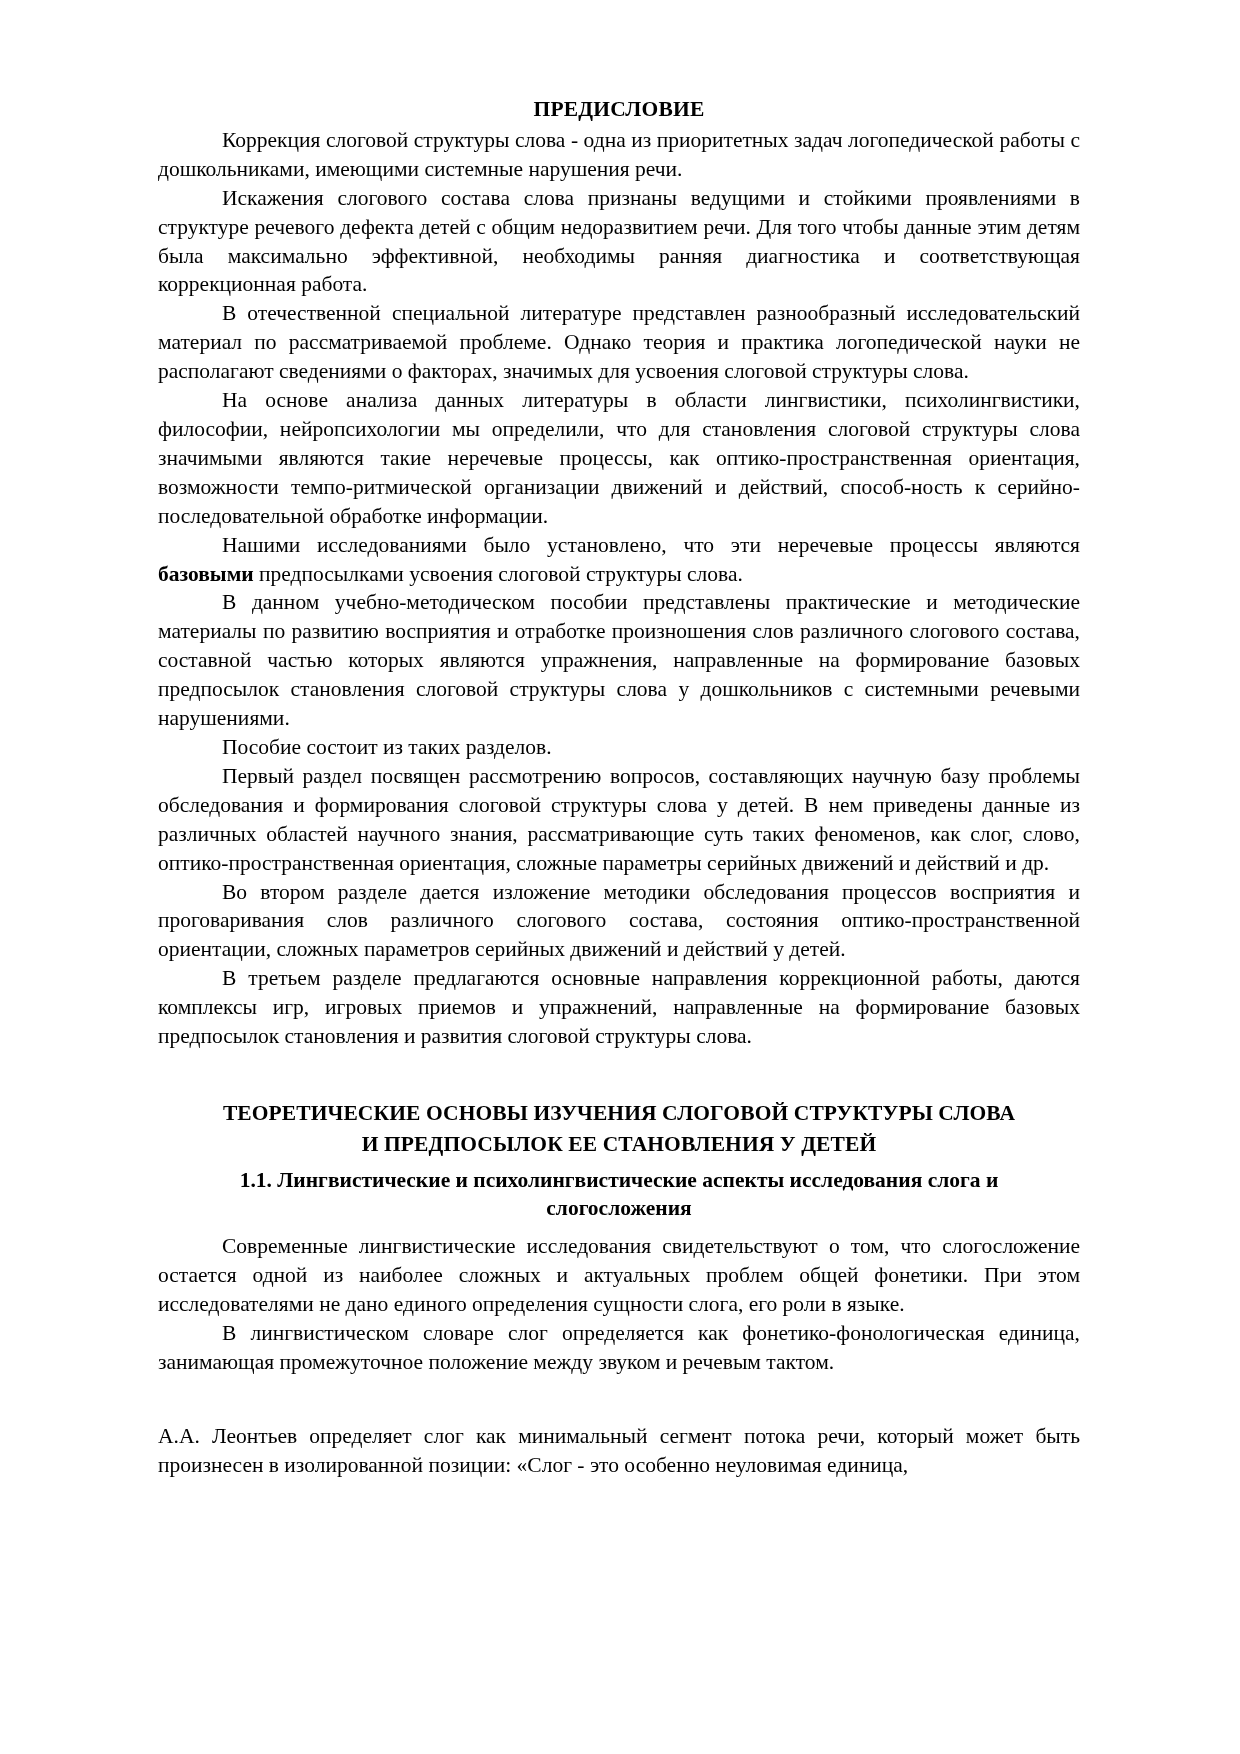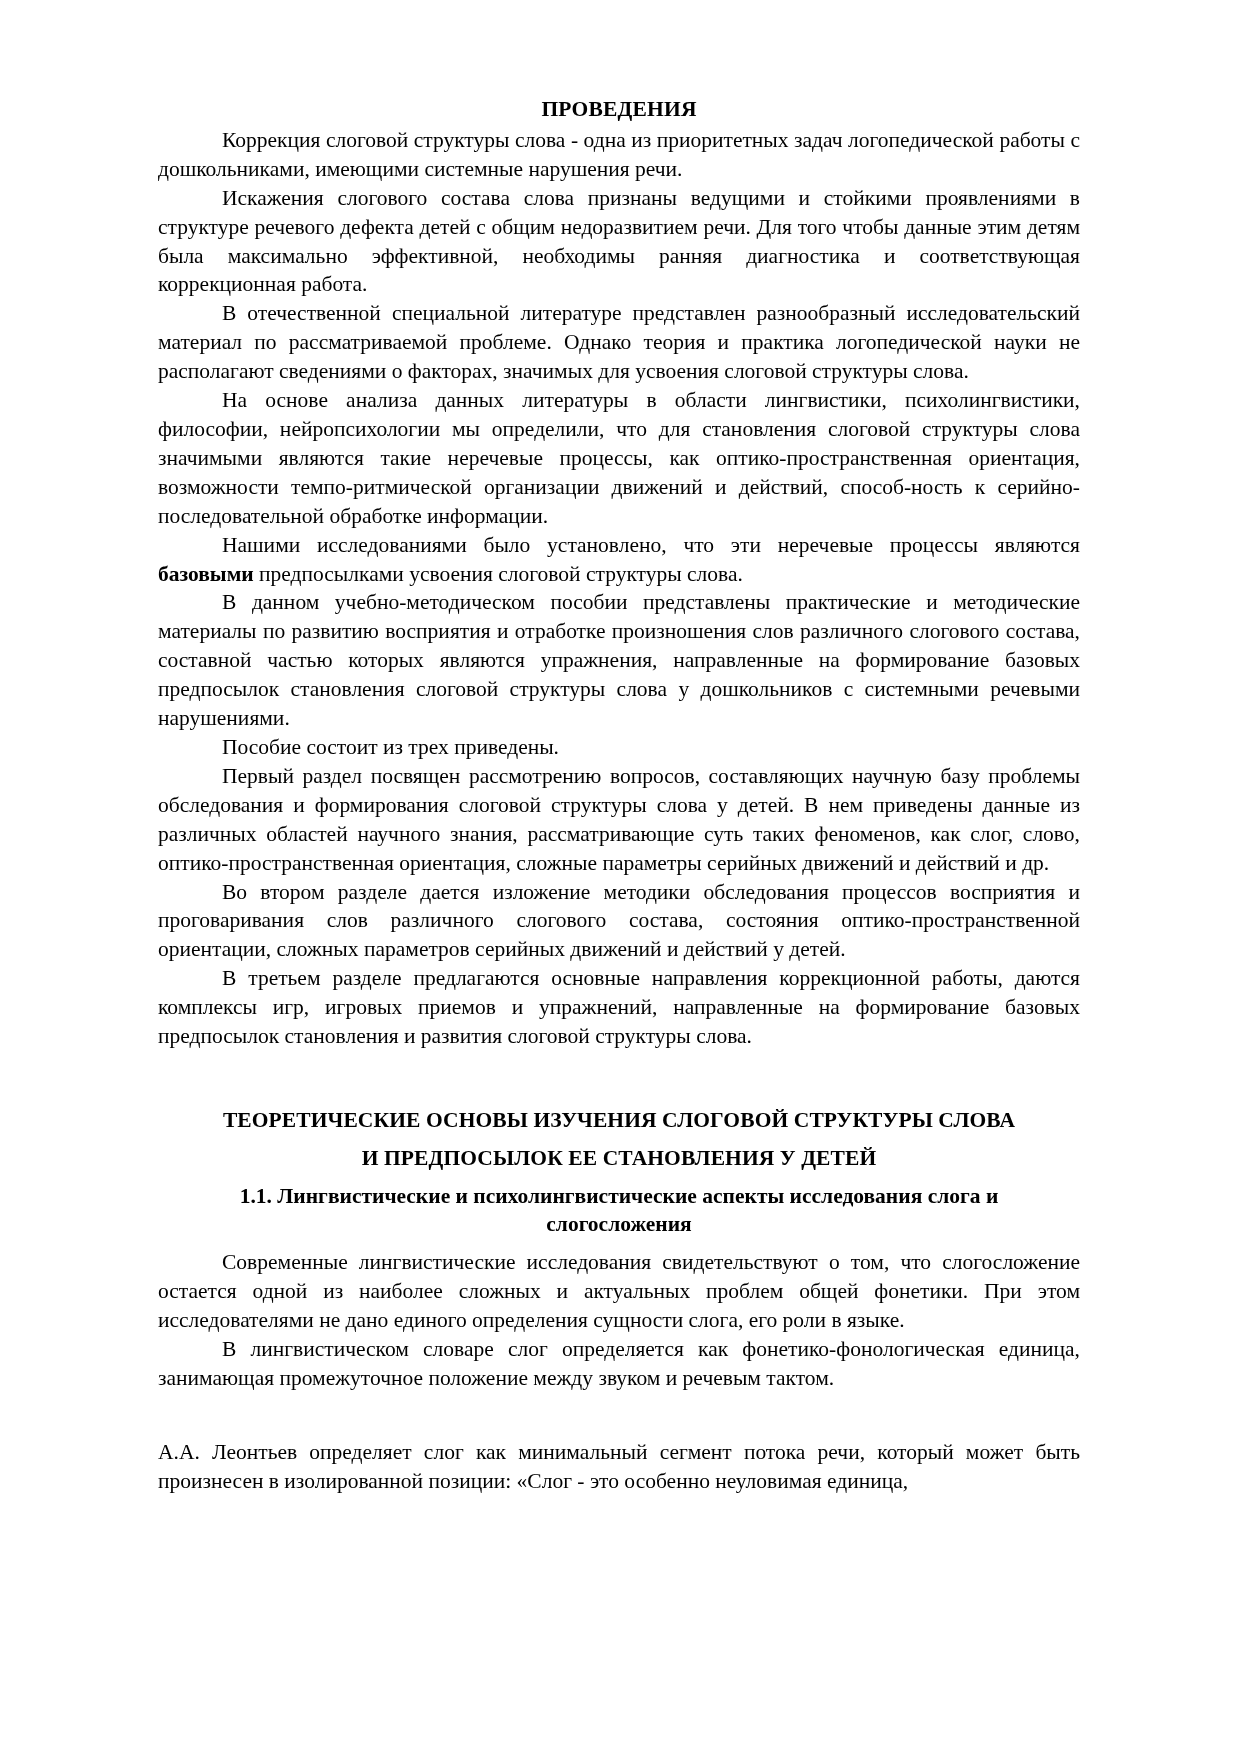--- a/index.html
+++ b/index.html
@@ -78,7 +78,7 @@
 <div class="page">
   <div class="content">
 
-    <h1 class="doc-title">ПРОВЕДЕНИЯ</h1>
+    <h1 class="doc-title">ПРЕДИСЛОВИЕ</h1>
 
     <p class="para">Коррекция слоговой структуры слова - одна из приоритетных задач логопедической работы с дошкольниками, имеющими системные нарушения речи.</p>
     <p class="para">Искажения слогового состава слова признаны ведущими и стойкими проявлениями в структуре речевого дефекта детей с общим недоразвитием речи. Для того чтобы данные этим детям была максимально эффективной, необходимы ранняя диагностика и соответствующая коррекционная работа.</p>

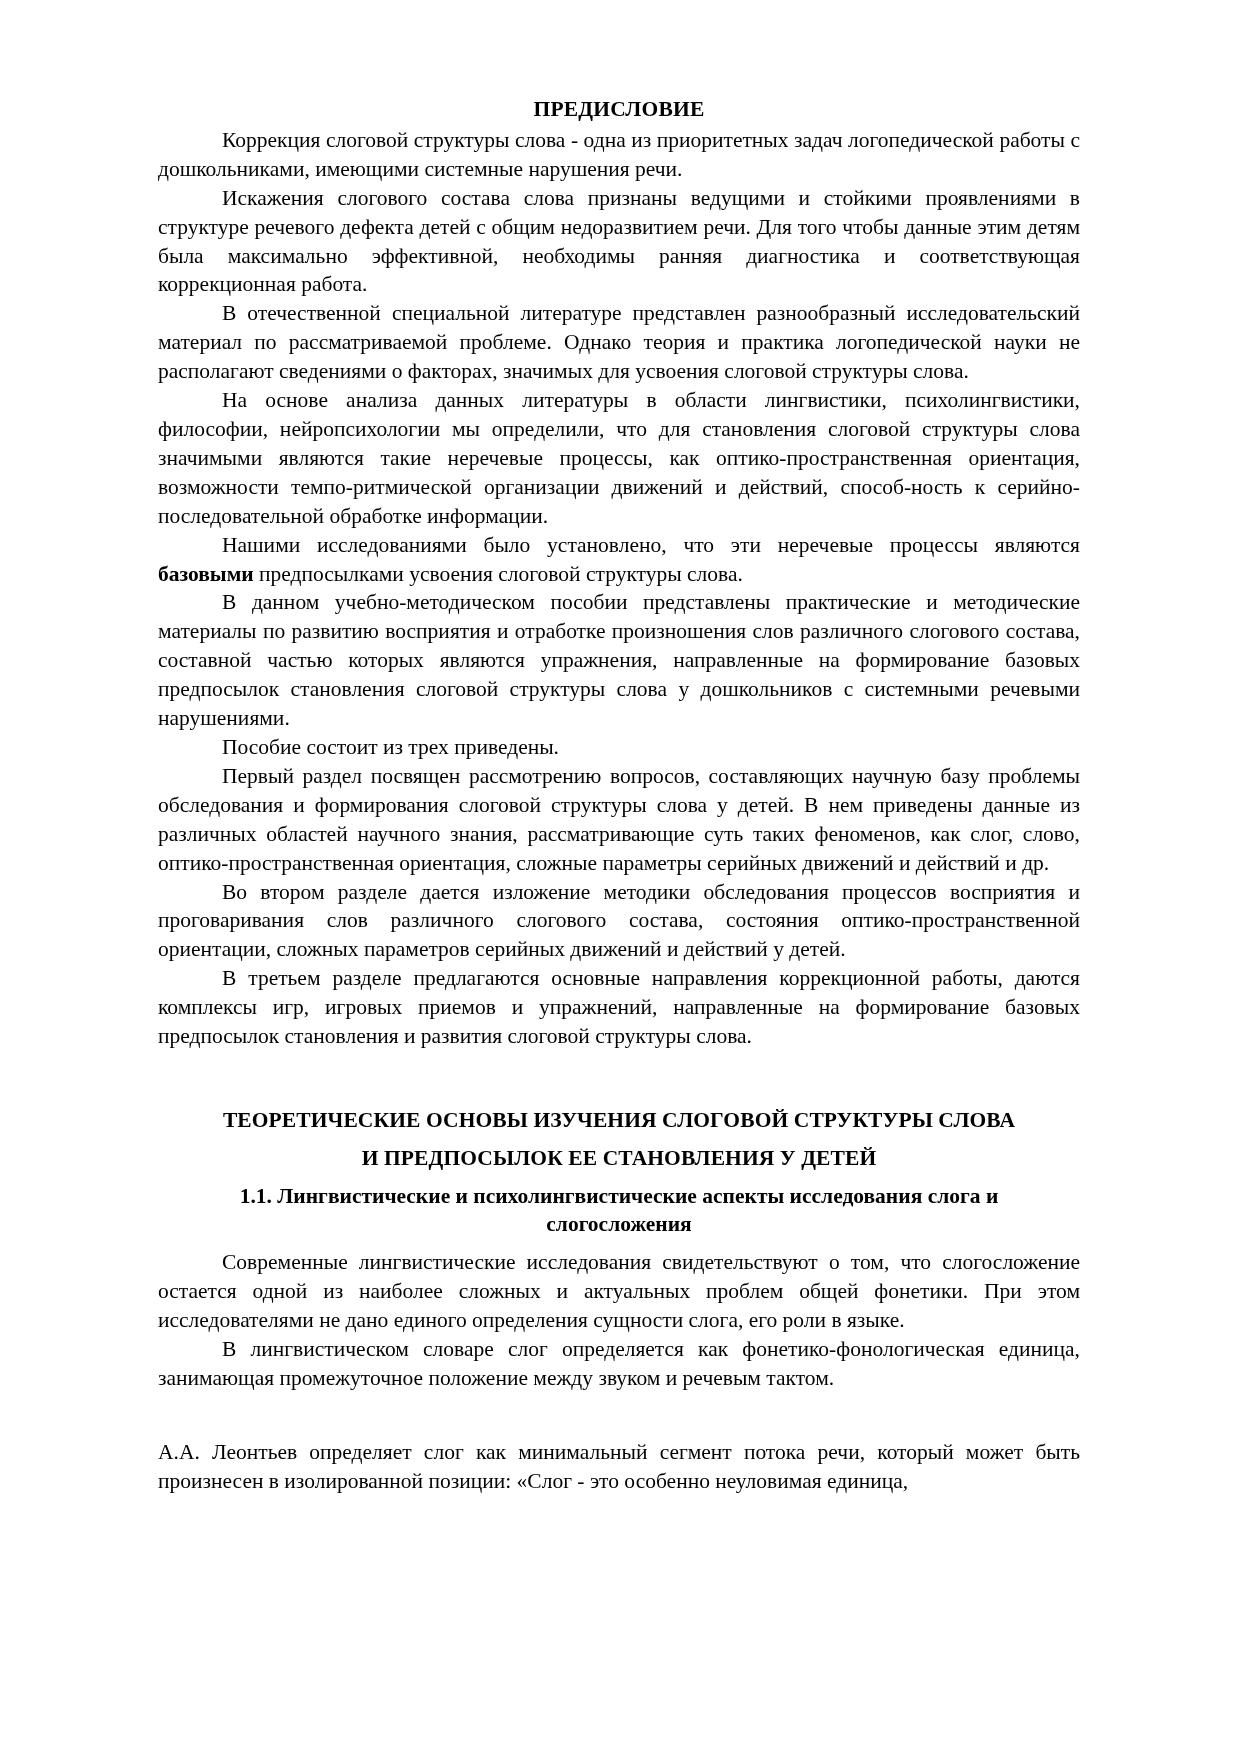--- a/index.html
+++ b/index.html
@@ -88,7 +88,7 @@
     <p class="para"><span>Нашими исследованиями было установлено, что эти неречевые процессы являются </span><b class="bold-run">базовыми</b><span> предпосылками усвоения слоговой структуры слова.</span></p>
 
     <p class="para">В данном учебно-методическом пособии представлены практические и методические материалы по развитию восприятия и отработке произношения слов различного слогового состава, составной частью которых являются упражнения, направленные на формирование базовых предпосылок становления слоговой структуры слова у дошкольников с системными речевыми нарушениями.</p>
-    <p class="para">Пособие состоит из трех приведены.</p>
+    <p class="para">Пособие состоит из таких разделов.</p>
     <p class="para">Первый раздел посвящен рассмотрению вопросов, составляющих научную базу проблемы обследования и формирования слоговой структуры слова у детей. В нем приведены данные из различных областей научного знания, рассматривающие суть таких феноменов, как слог, слово, оптико-пространственная ориентация, сложные параметры серийных движений и действий и др.</p>
     <p class="para">Во втором разделе дается изложение методики обследования процессов восприятия и проговаривания слов различного слогового состава, состояния оптико-пространственной ориентации, сложных параметров серийных движений и действий у детей.</p>
     <p class="para">В третьем разделе предлагаются основные направления коррекционной работы, даются комплексы игр, игровых приемов и упражнений, направленные на формирование базовых предпосылок становления и развития слоговой структуры слова.</p>

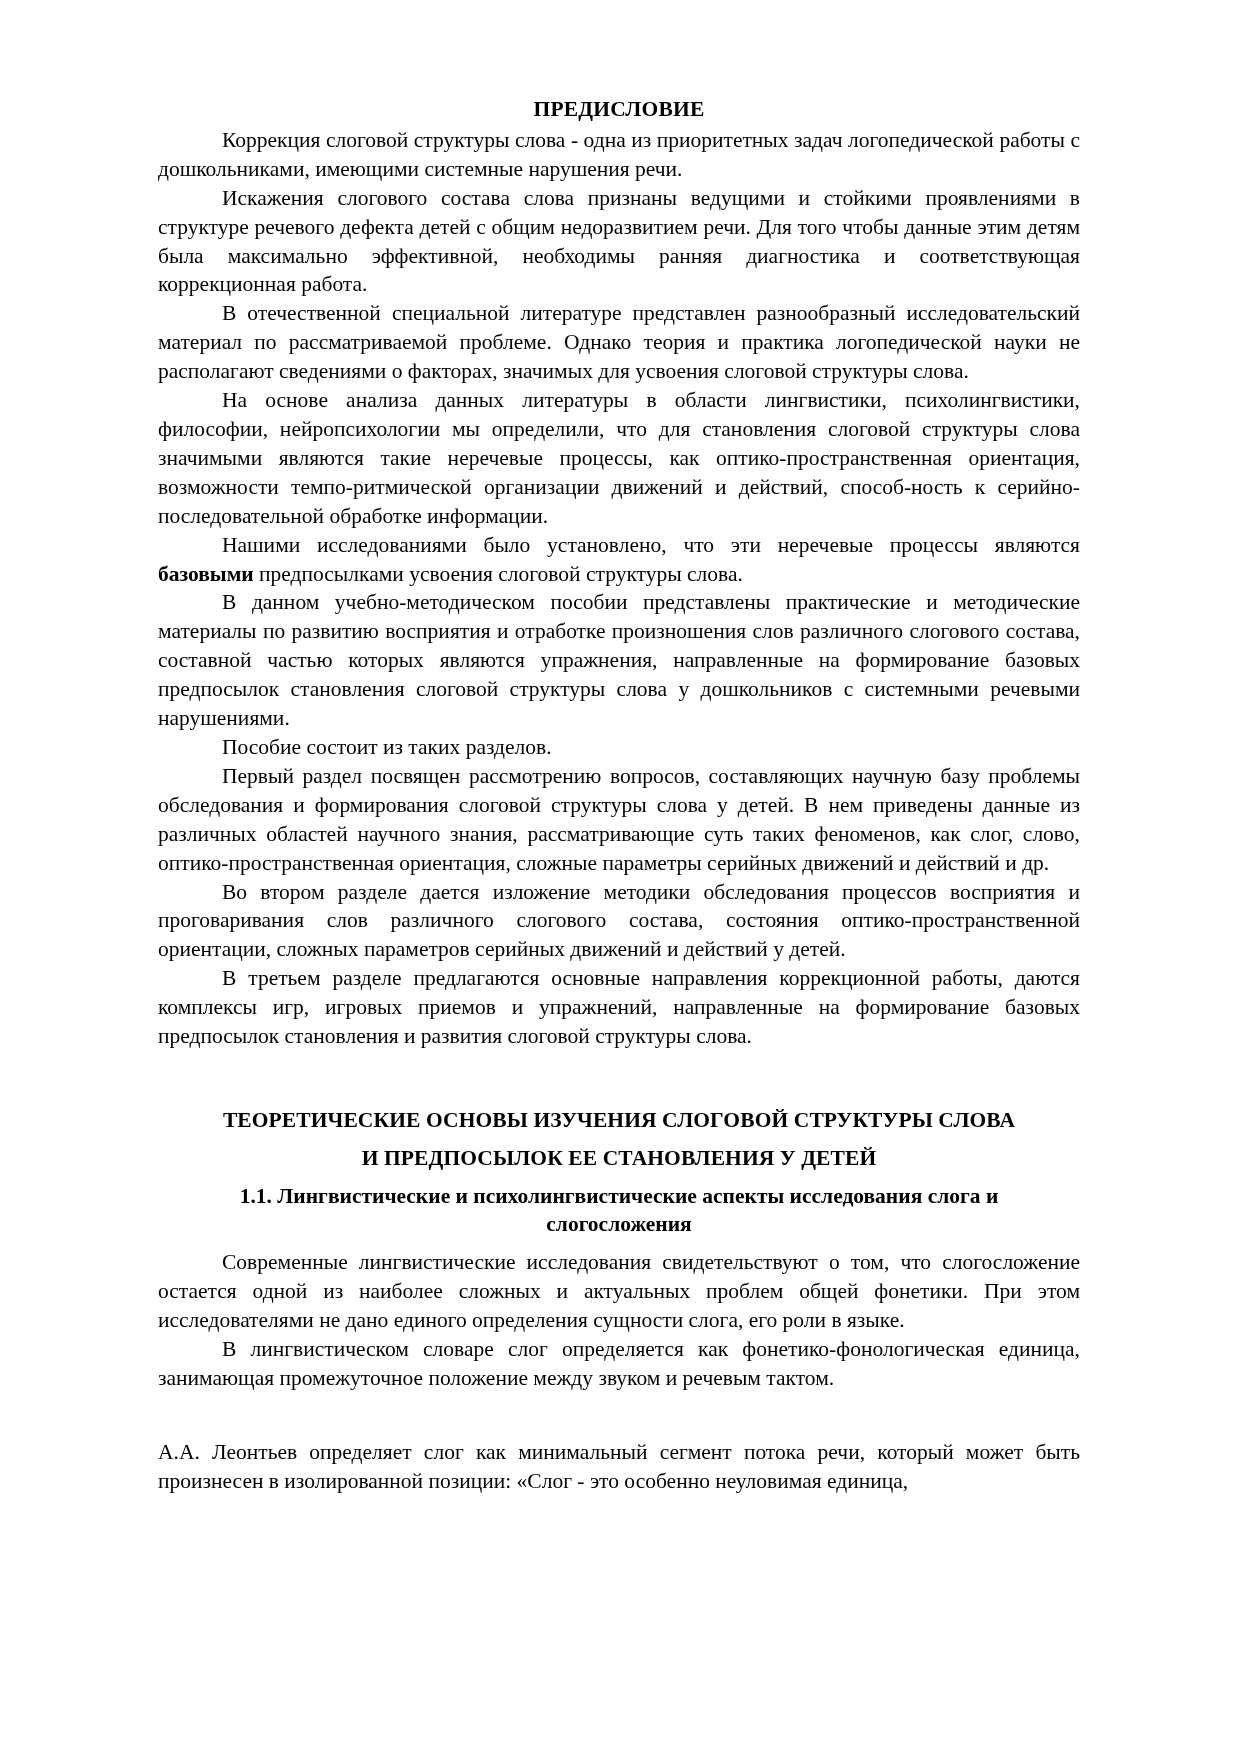--- a/index.html
+++ b/index.html
@@ -57,7 +57,7 @@
     font-size: 21.5px;
     font-weight: bold;
     text-align: center;
-    margin: 9px;
+    margin: 2px;
     line-height: 1.34;
     letter-spacing: 0.1px;
   }

